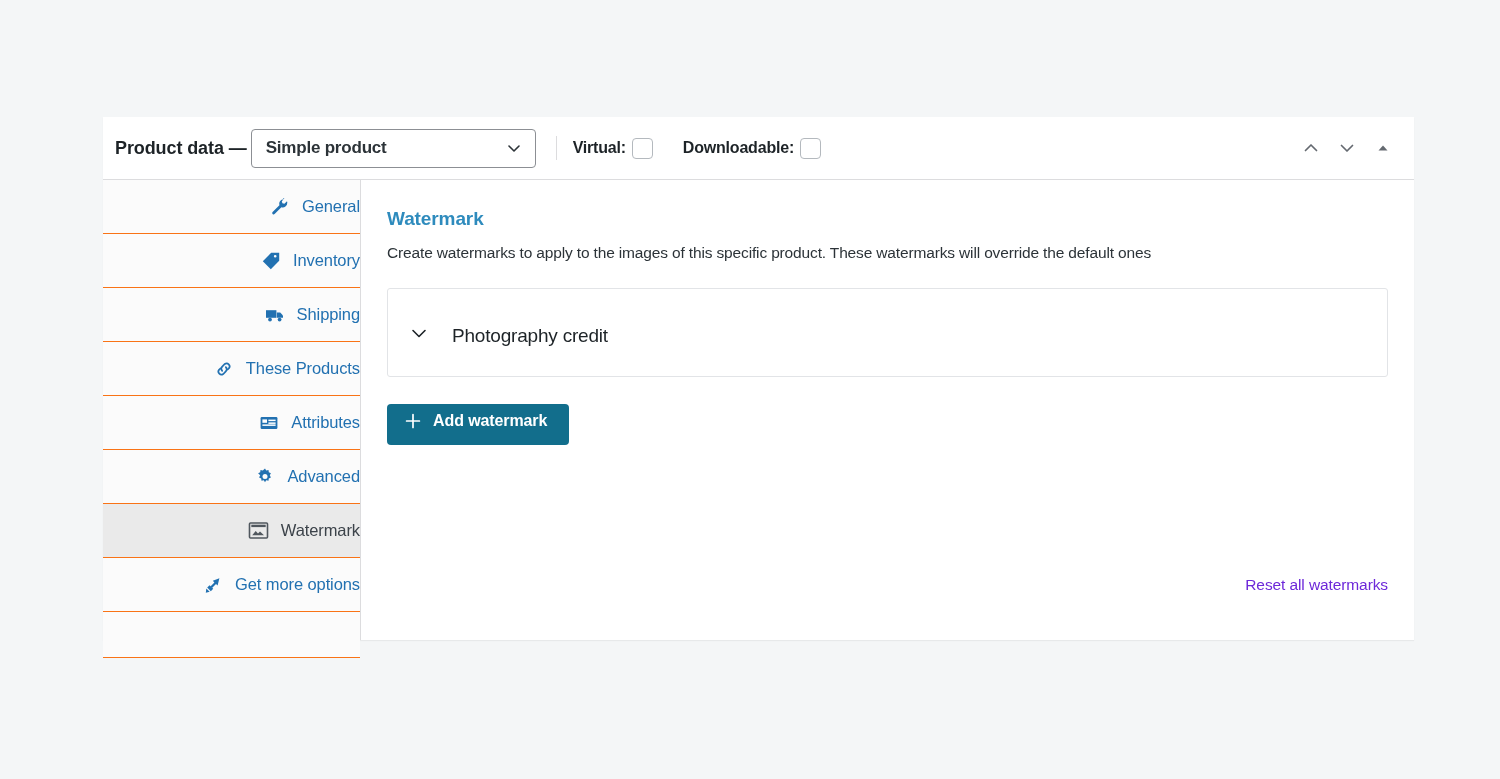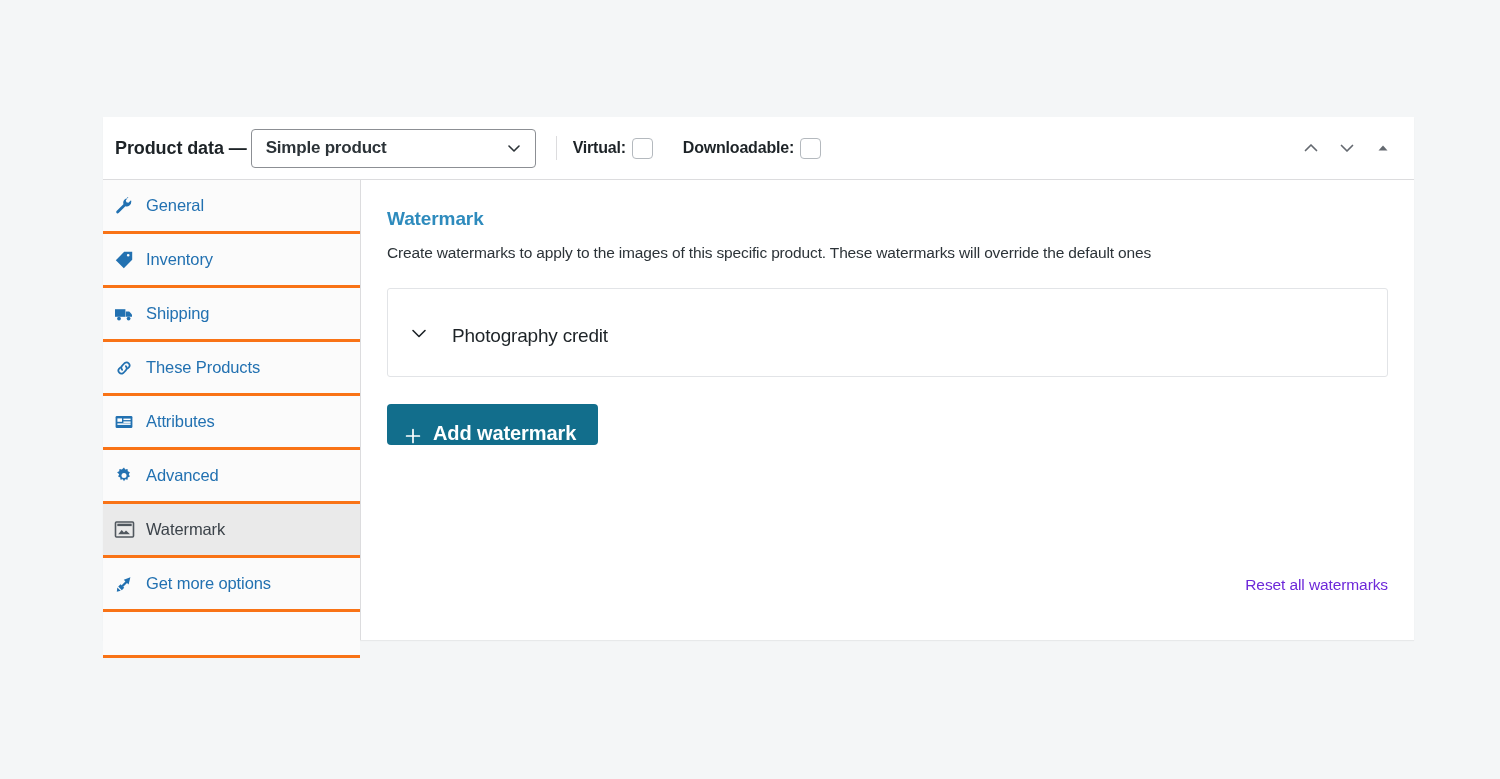--- a/index.html
+++ b/index.html
@@ -137,13 +137,14 @@
   }
   .side-item {
     height: 54px;
-    border-bottom: 3px solid #f97316;
+    border-bottom: 1px solid #f97316;
     display: flex;
     align-items: center;
     padding-left: 10px;
     box-sizing: border-box;
     cursor: pointer;
     background: #fbfbfb;
+    justify-content: flex-end;
   }
   .side-item.active {
     background: #eaeaea;

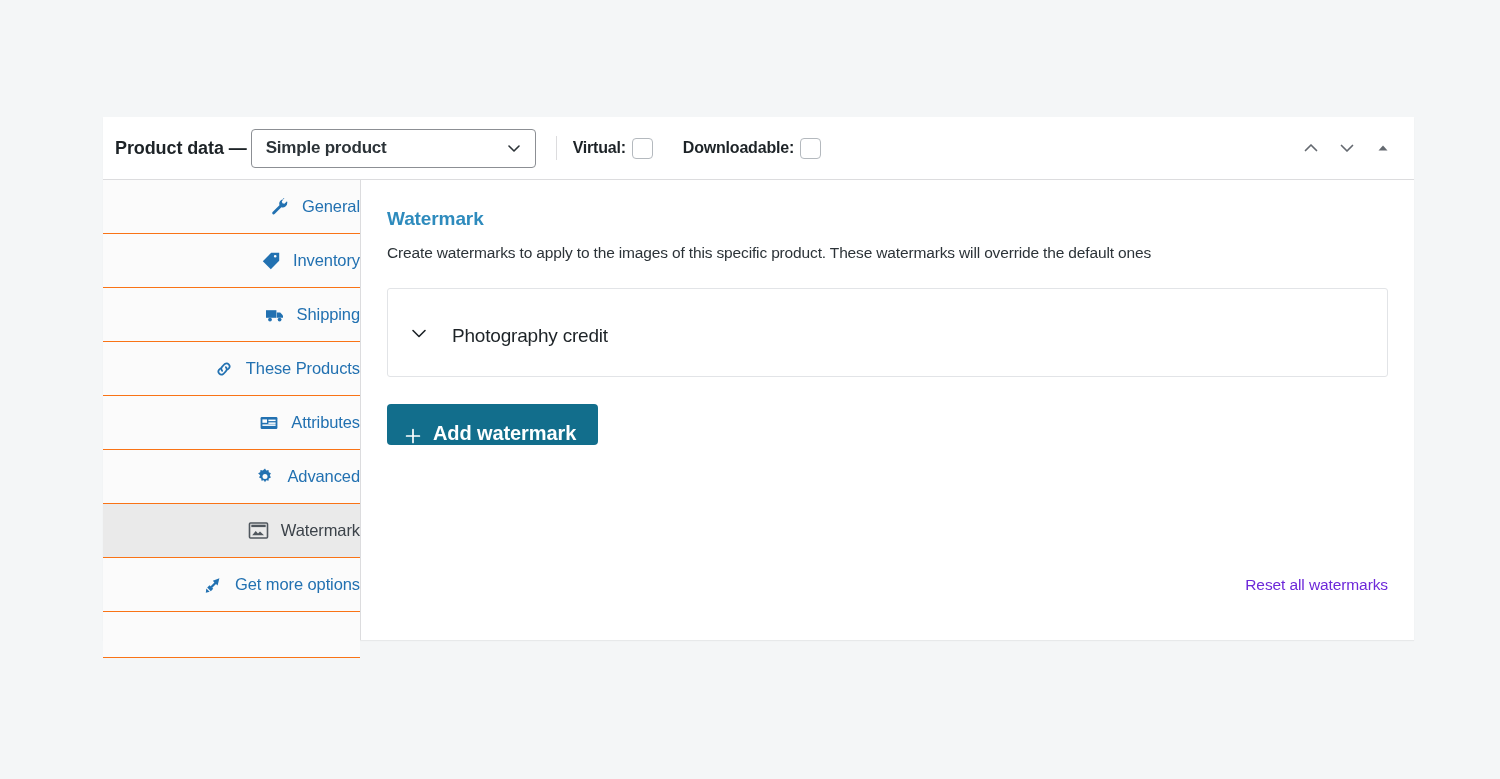--- a/index.html
+++ b/index.html
@@ -223,15 +223,15 @@
   .add-btn {
     margin-top: 27px;
     display: inline-flex;
-    align-items: flex-end;
+    align-items: flex-start;
     height: 41px;
-    padding: 0 22px 0 17px;
+    padding: 8px 22px 0 17px;
     background: #126e8c;
     border: none;
     border-radius: 4px;
     color: #ffffff;
     font-family: "Liberation Sans", sans-serif;
-    font-size: 20px;
+    font-size: 16px;
     font-weight: bold;
     cursor: pointer;
     letter-spacing: -0.1px;

